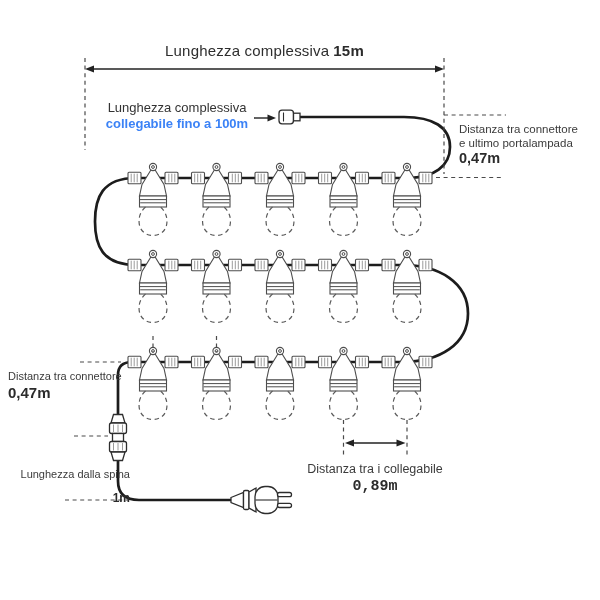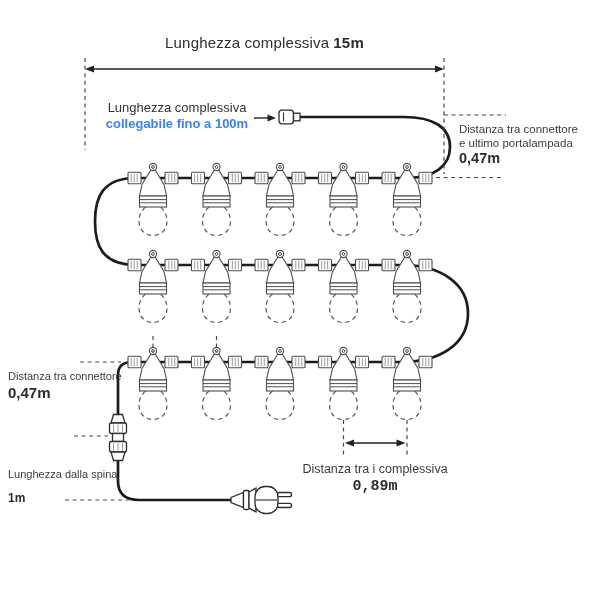--- a/index.html
+++ b/index.html
@@ -21,7 +21,7 @@
   
   .lbl{position:absolute;color:#3b3b3b;}
   .lbl .val{font-weight:700;color:#2b2b2b;}
-  #t-title{left:85px;top:34px;width:359px;text-align:center;font-size:15px;
+  #t-title{left:85px;top:42px;width:359px;text-align:center;font-size:15px;
            font-weight:500;color:#2e2e2e;letter-spacing:.2px;}
   #t-title .val{margin-left:4px;font-size:15px;}
   #t-connectable{left:96px;top:100px;width:162px;text-align:center;font-size:13px;

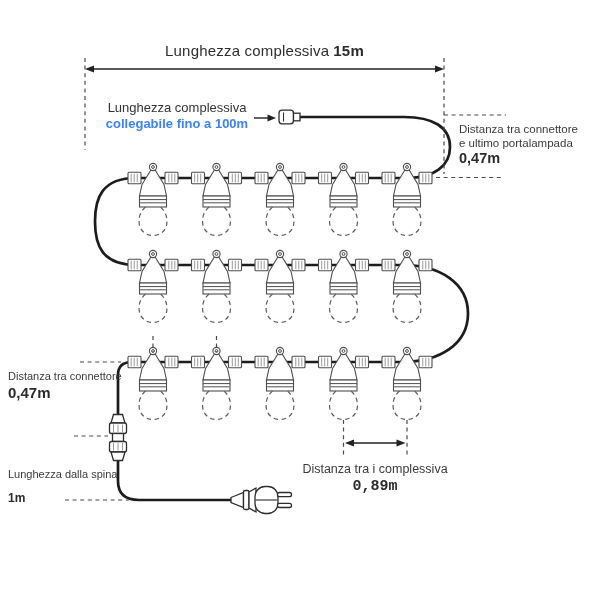--- a/index.html
+++ b/index.html
@@ -31,7 +31,7 @@
   #t-last .val{display:block;font-size:14.5px;margin-top:2px;}
   #t-first{left:8px;top:370px;width:132px;font-size:11px;line-height:13.5px;}
   #t-first .val{display:block;font-size:15px;margin-top:2px;}
-  #t-plug{left:8px;top:468px;width:122px;font-size:11px;line-height:13.5px;}
+  #t-plug{left:8px;top:468px;width:122px;font-size:11px;line-height:13.5px;text-align:right;}
   #t-plug .val{display:block;font-size:12px;margin-top:10px;}
   #t-spacing{left:280px;top:462px;width:190px;text-align:center;font-size:12.5px;line-height:15px;}
   #t-spacing .val{display:block;font-size:15px;margin-top:2px;font-family:Liberation Mono, monospace;}

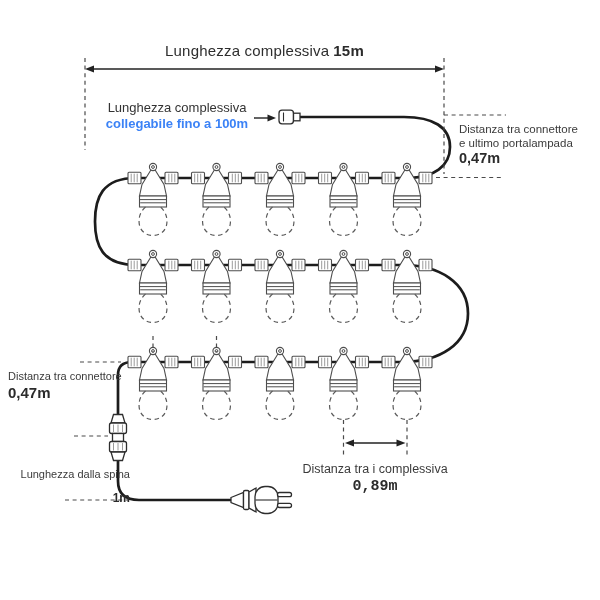--- a/index.html
+++ b/index.html
@@ -179,7 +179,7 @@
   </div>
 
   <div class="lbl" id="t-spacing">
-    <div>Distanza tra i complessiva</div>
+    <div>Distanza tra i collegabile</div>
     <span class="val">0,89m</span>
   </div>
 

